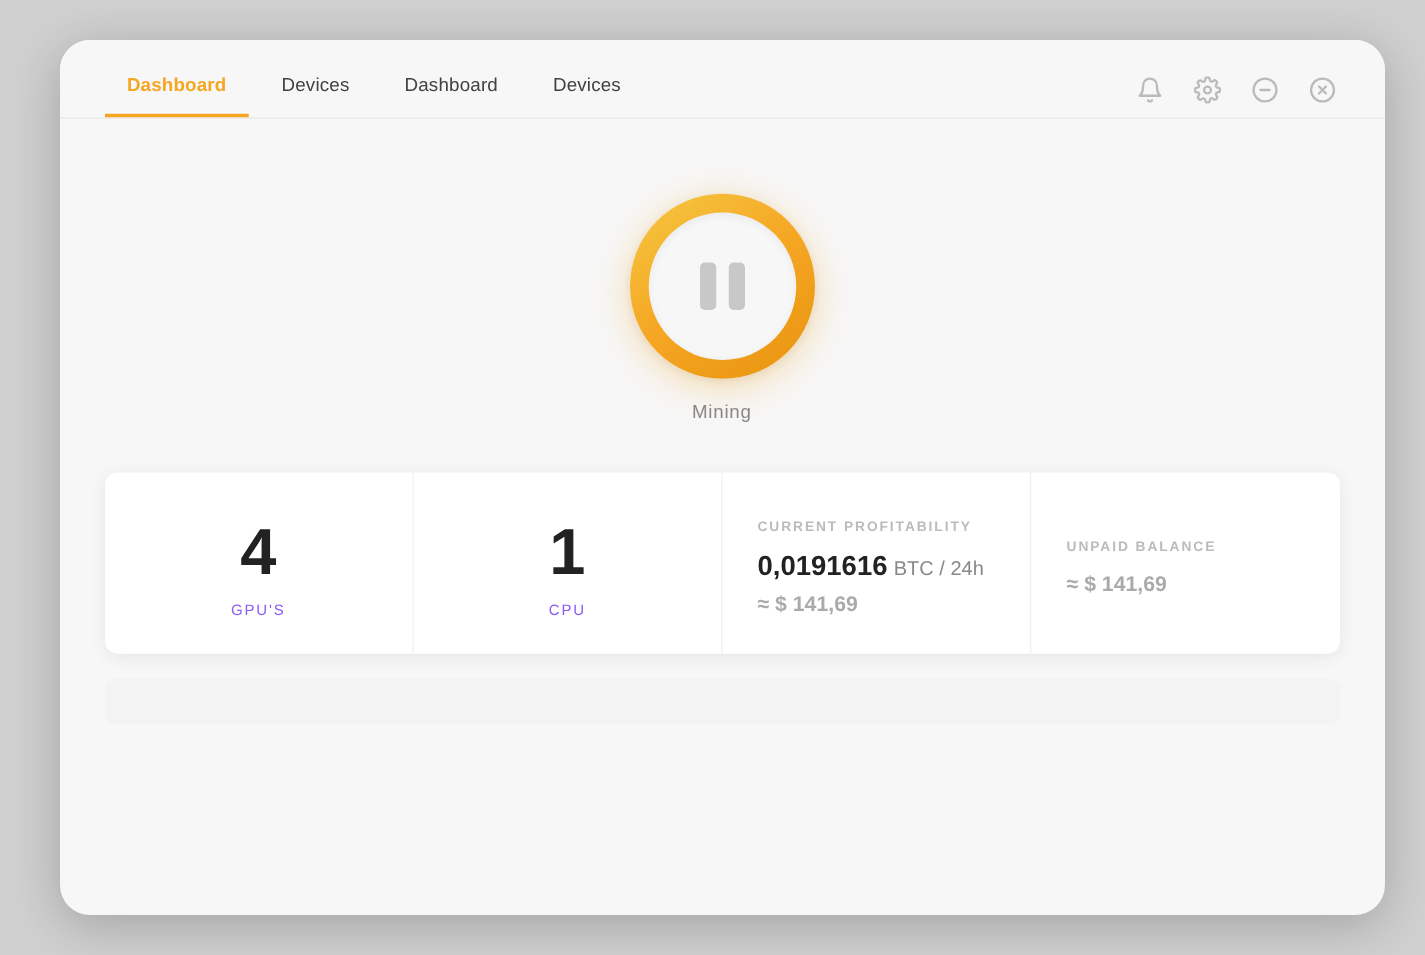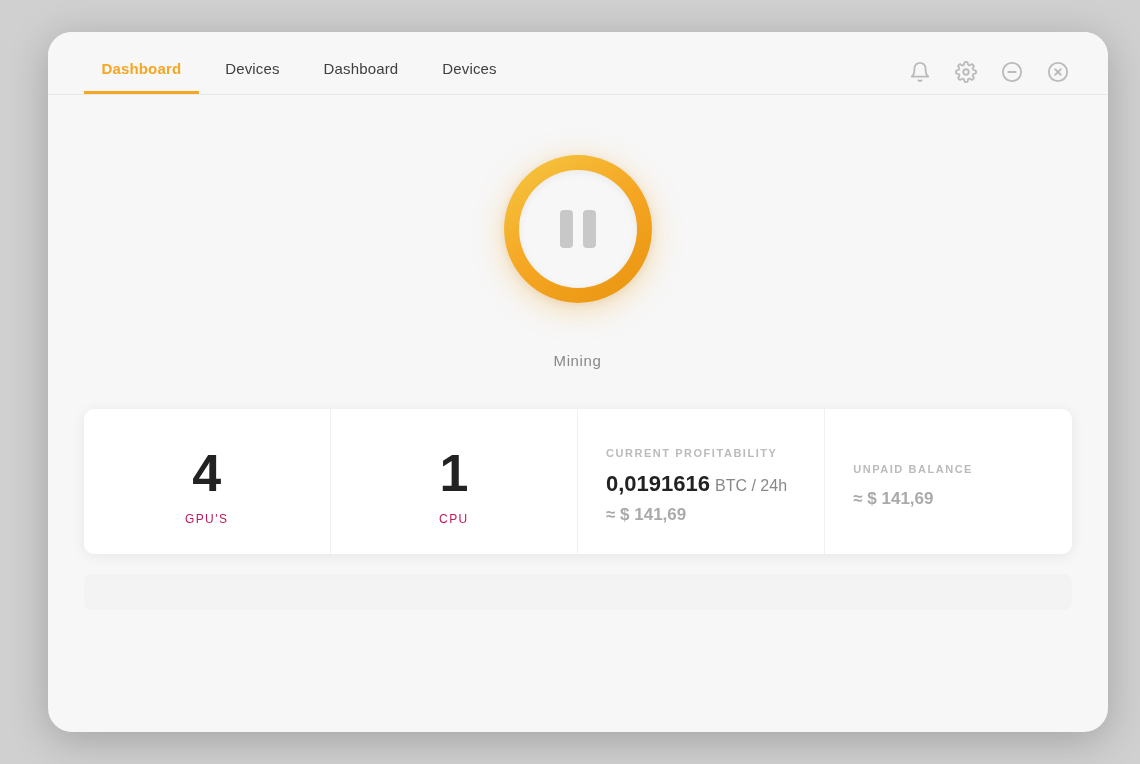--- a/index.html
+++ b/index.html
@@ -96,7 +96,6 @@
       align-items: center;
       margin-top: 30px;
       margin-bottom: 40px;
-      gap: 31px;
     }
 
     .mining-btn-outer {

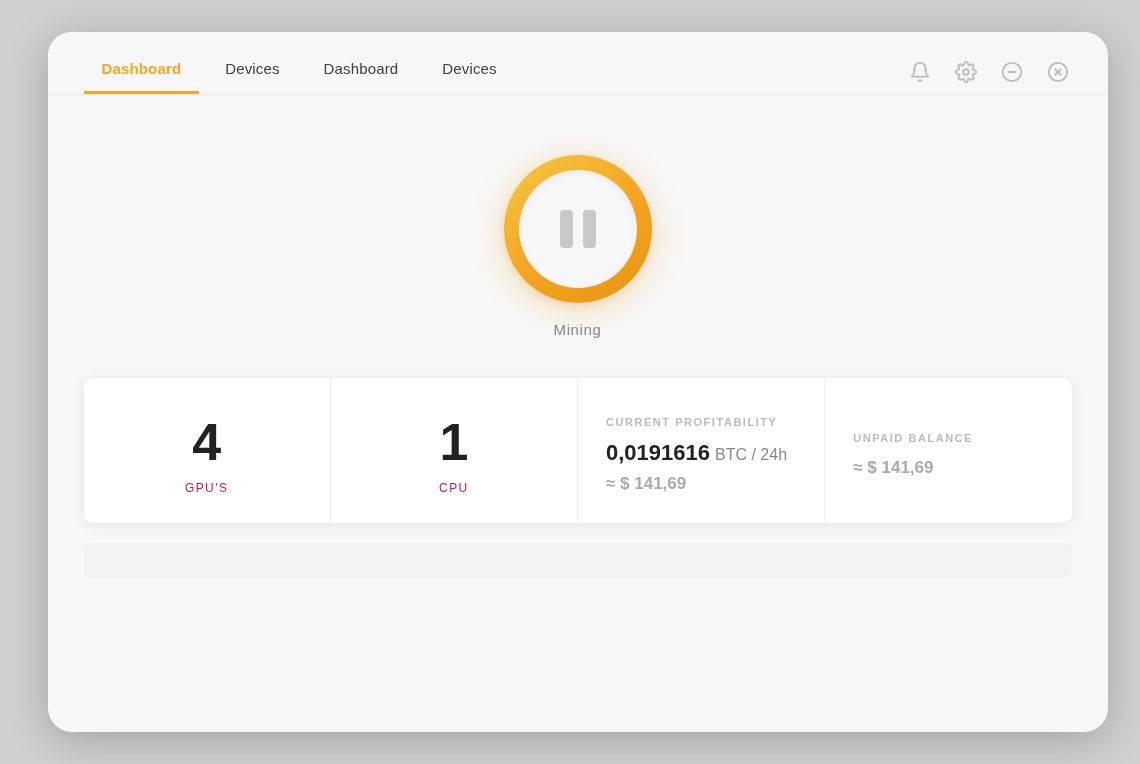--- a/index.html
+++ b/index.html
@@ -176,7 +176,7 @@
 
     .stat-label {
       font-size: 12px;
-      color: #be185d;
+      color: #8b5cf6;
       letter-spacing: 0.12em;
       margin-top: 10px;
       text-transform: uppercase;

